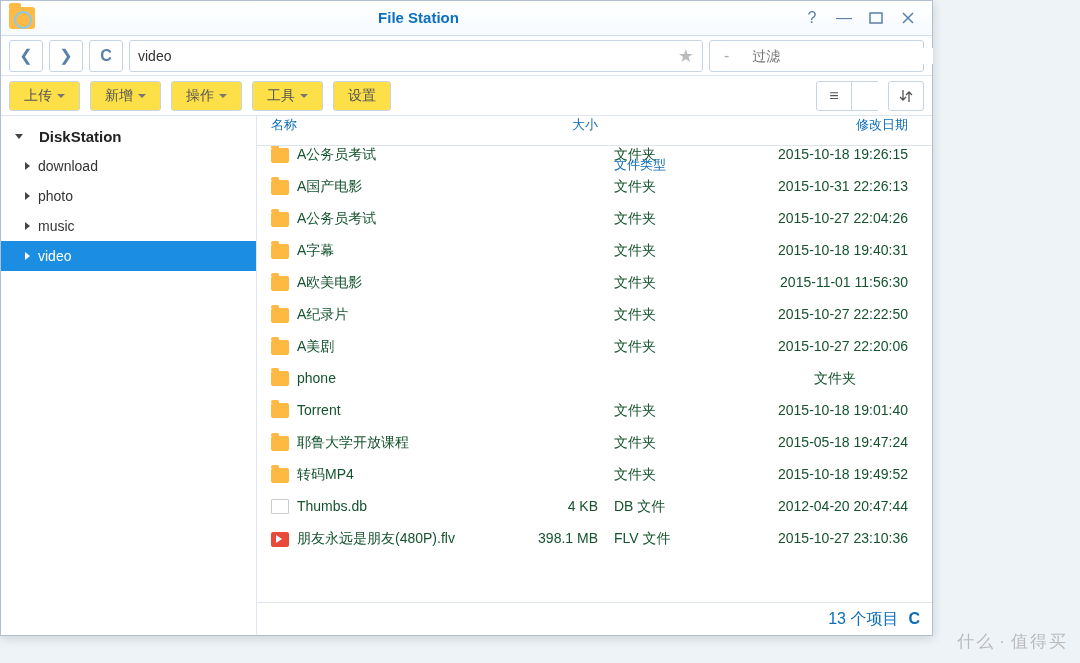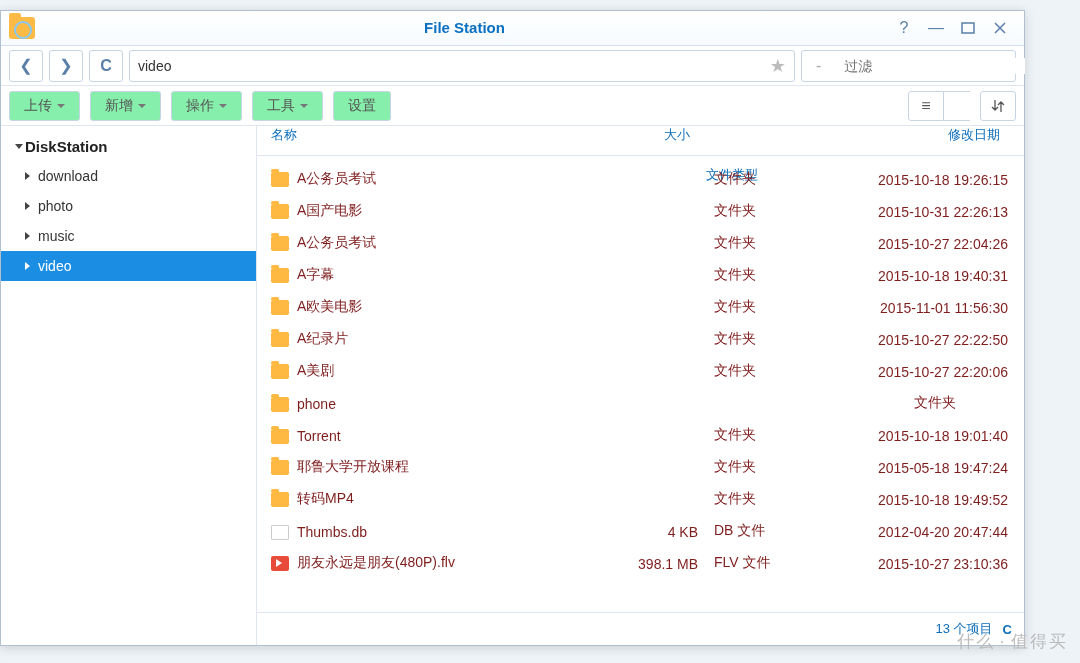--- a/index.html
+++ b/index.html
@@ -5,7 +5,7 @@
     * { box-sizing: border-box; margin: 0; padding: 0; font-family: "Microsoft YaHei", Arial, sans-serif; }
     body { width: 1080px; height: 663px; background: #eef3f8; overflow: hidden; }
 
-    .window { position: absolute; top: 10px; left: 0; width: 1025px; height: 636px; background: #fff; border: 1px solid #b0c0d0; box-shadow: 0 2px 10px rgba(0,0,0,0.15); }
+    .window { position: absolute; top: 0; left: 0; width: 933px; height: 636px; background: #fff; border: 1px solid #b0c0d0; box-shadow: 0 2px 10px rgba(0,0,0,0.15); }
 
     .titlebar { height: 35px; background: linear-gradient(#ffffff,#f6fbff); border-bottom: 1px solid #d3def0; display: flex; align-items: center; padding: 0 8px; }
     .app-icon { width: 26px; height: 22px; background: #fdbb46; border-radius: 3px; position: relative; margin-right: 6px; }

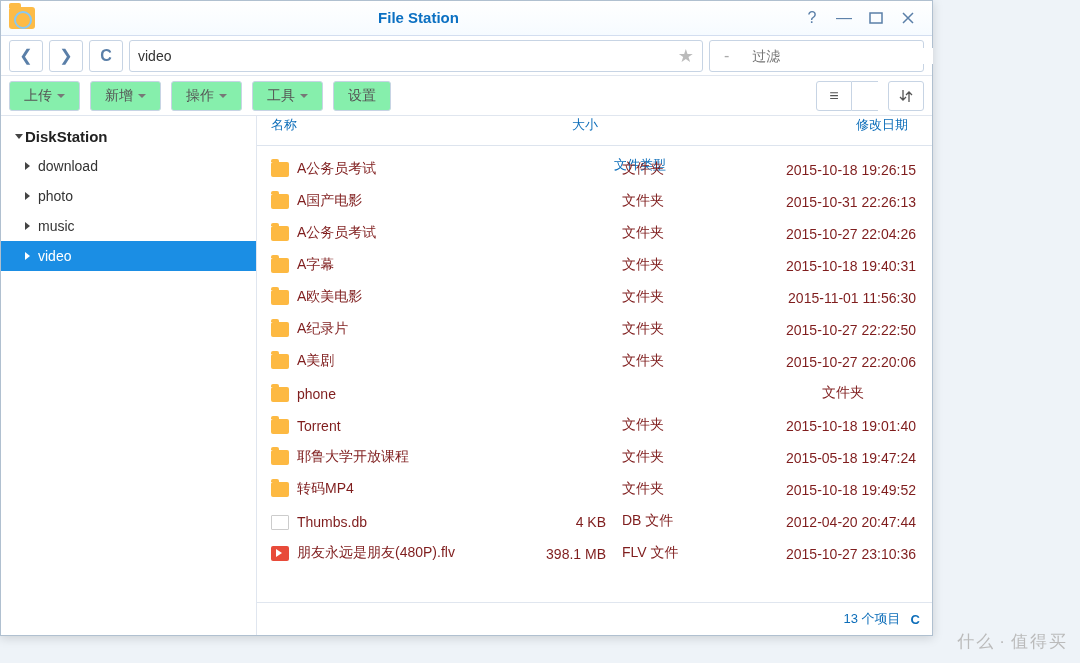--- a/index.html
+++ b/index.html
@@ -26,7 +26,7 @@
     .filter-box input { border:none; outline:none; flex:1; font-size:14px; color:#888;margin-left:17px; }
 
     .toolbar { height: 40px; padding:4px 8px; display:flex; align-items:center; gap:10px; border-bottom:1px solid #e0e6ef; }
-    .tb-btn { height:30px; padding:0 14px; border:1px solid #c7d4e4; background:#86efac; border-radius:3px; display:flex; align-items:center; gap:5px; color:#555; font-size:14px; cursor:pointer; }
+    .tb-btn { height:30px; padding:0 14px; border:1px solid #c7d4e4; background:#fde047; border-radius:3px; display:flex; align-items:center; gap:5px; color:#555; font-size:14px; cursor:pointer; }
     .tb-btn .caret { border-top:4px solid #777; border-left:4px solid transparent; border-right:4px solid transparent; }
     .tb-right { margin-left:auto; display:flex; gap:0; }
     .view-btn { width:36px; height:30px; border:1px solid #c7d4e4; background:#fff; display:flex; align-items:center; justify-content:center; color:#555; cursor:pointer; }

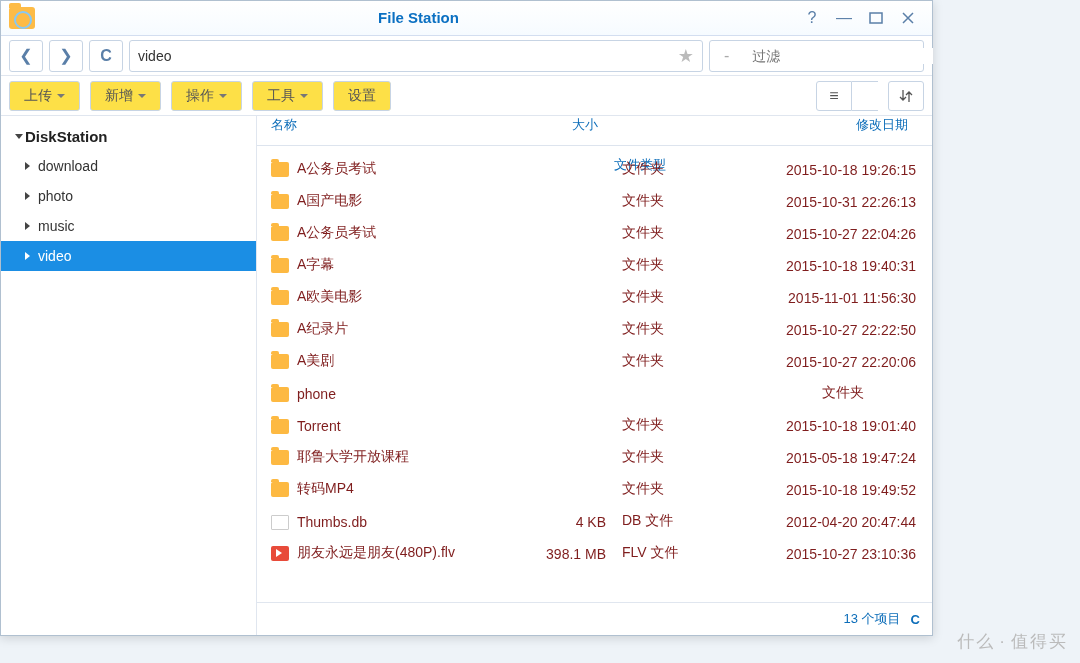--- a/index.html
+++ b/index.html
@@ -37,7 +37,7 @@
 
     .content { display:flex; height: calc(100% - 115px); }
     .sidebar { width:256px; border-right:1px solid #e0e6ef; overflow:auto; padding-top:6px; }
-    .tree-root { padding:6px 14px; font-weight:bold; color:#222; font-size:15px; display:flex; align-items:center; gap:2px; }
+    .tree-root { padding:6px 14px; font-weight:bold; color:#222; font-size:15px; display:flex; align-items:center; gap:16px; }
     .tree-item { padding:7px 14px 7px 24px; font-size:14px; color:#333; display:flex; align-items:center; gap:8px; cursor:pointer; }
     .tree-item.active { background:#1b8ee4; color:#fff; }
     .triangle { display:inline-block; width:0; height:0; }

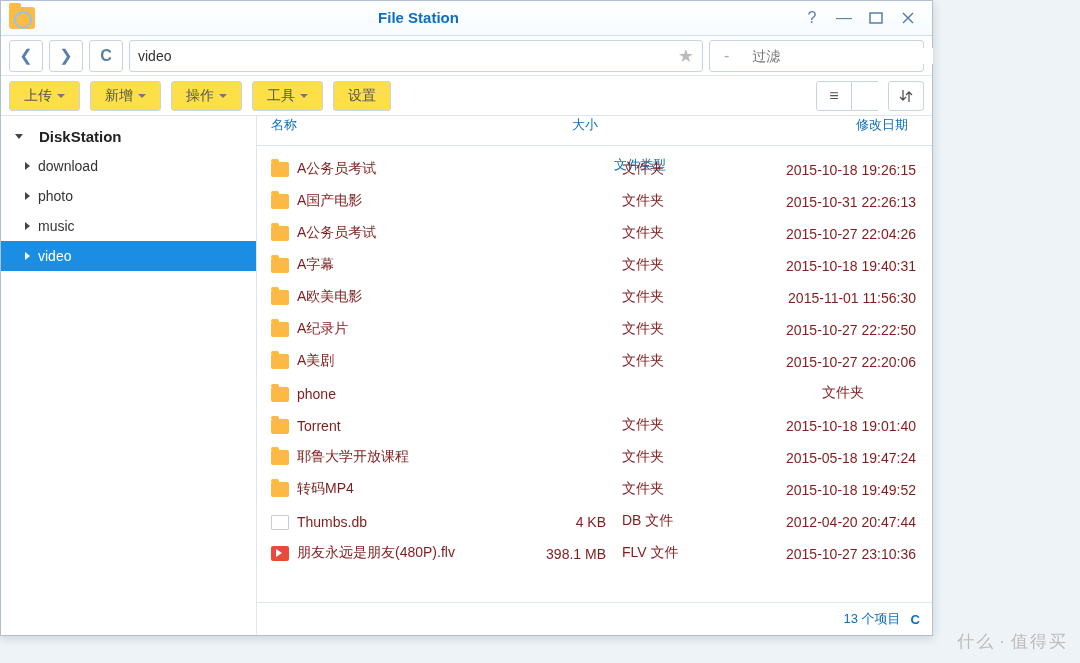--- a/index.html
+++ b/index.html
@@ -54,7 +54,7 @@
     .header-link { cursor:pointer; }
 
     .grid-body { overflow:auto; flex:1; }
-    .row { display:flex; align-items:flex-end; height:32px; font-size:14px; color:#7f1d1d; }
+    .row { display:flex; align-items:flex-start; height:32px; font-size:14px; color:#14532d; padding-right:8px; }
     .c-name { flex:1; padding-left:14px; display:flex; align-items:center; gap:8px; }
     .c-size { width:90px; text-align:right; padding-right:6px; }
     .c-type { width:120px; padding-left:10px; }

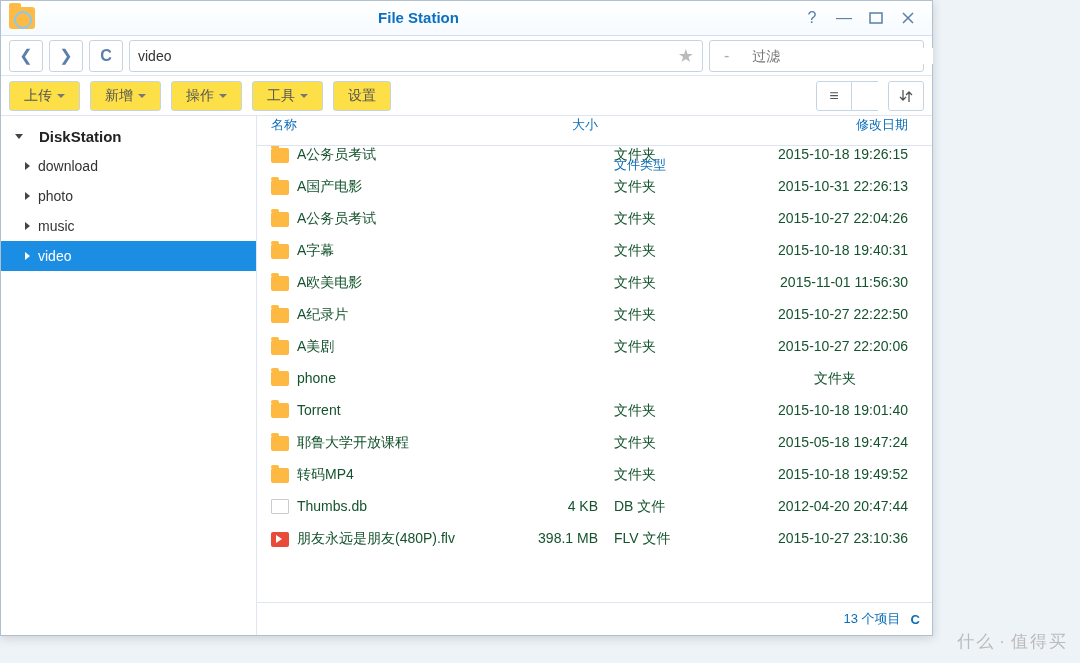--- a/index.html
+++ b/index.html
@@ -67,7 +67,7 @@
     .ficon.flv::before { display:none; }
     .ficon.flv::after { content:""; position:absolute; top:3px; left:5px; border-left:6px solid #fff; border-top:4px solid transparent; border-bottom:4px solid transparent; }
 
-    .statusbar { height:30px; border-top:1px solid #e0e6ef; display:flex; align-items:center; padding:16px 12px; font-size:13px; color:#0c6db9; }
+    .statusbar { height:30px; border-top:1px solid #e0e6ef; display:flex; align-items:center; padding:16px 12px; font-size:16px; color:#0c6db9; }
     .statusbar .sp { margin-left:auto; display:flex; align-items:center; gap:10px; }
     .refresh-ic { color:#0c6db9; cursor:pointer; }
 

